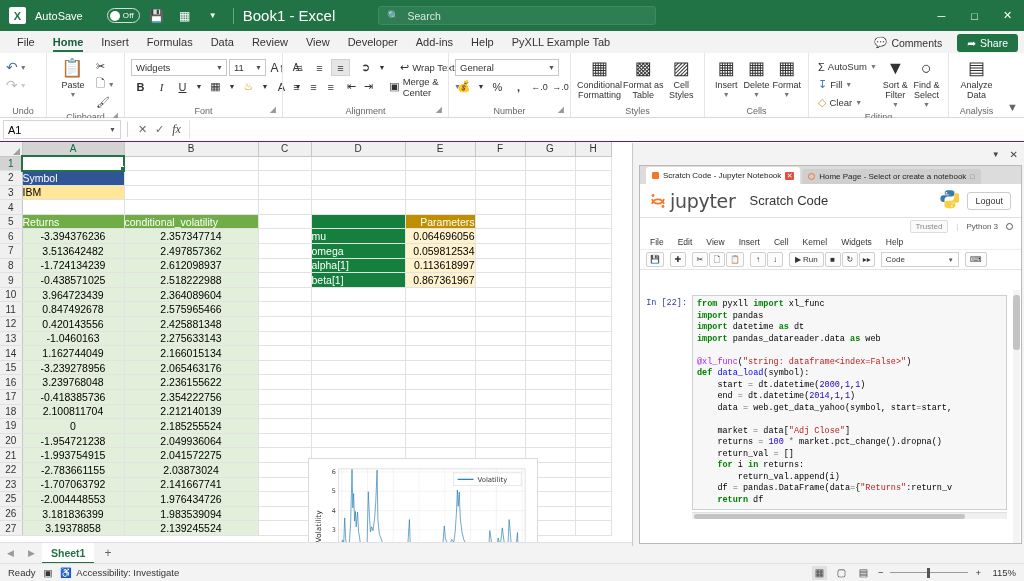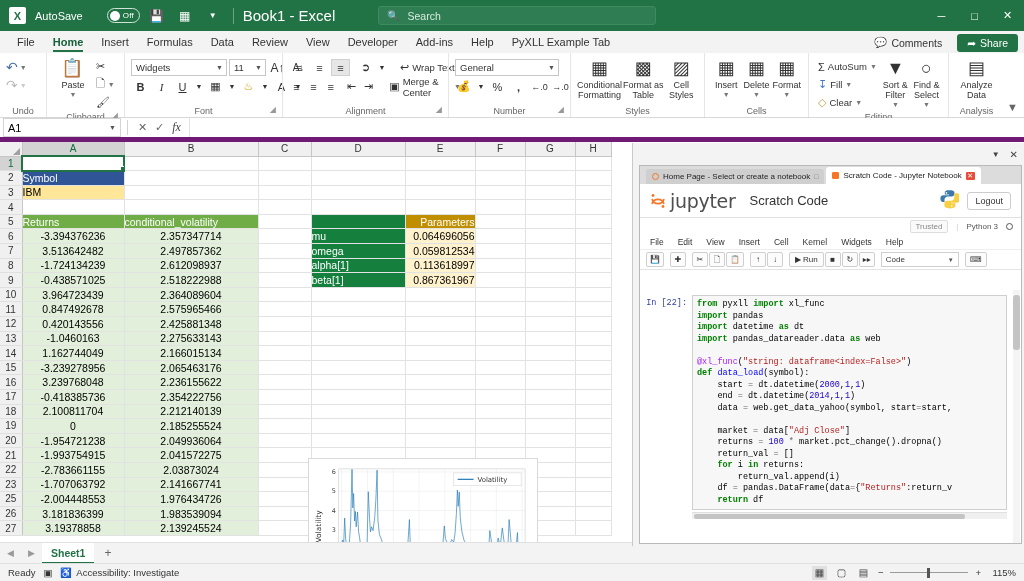--- a/index.html
+++ b/index.html
@@ -119,7 +119,7 @@
   
   .formulabar {
     position: absolute; top: 118px; left: 0; width: 1024px; height: 24px;
-    background: #fff; border-bottom: 5px solid #701a75;
+    background: #fff; border-bottom: 1px solid #701a75;
     display: flex; align-items: center; font-size: 11px;
   }
   .namebox {

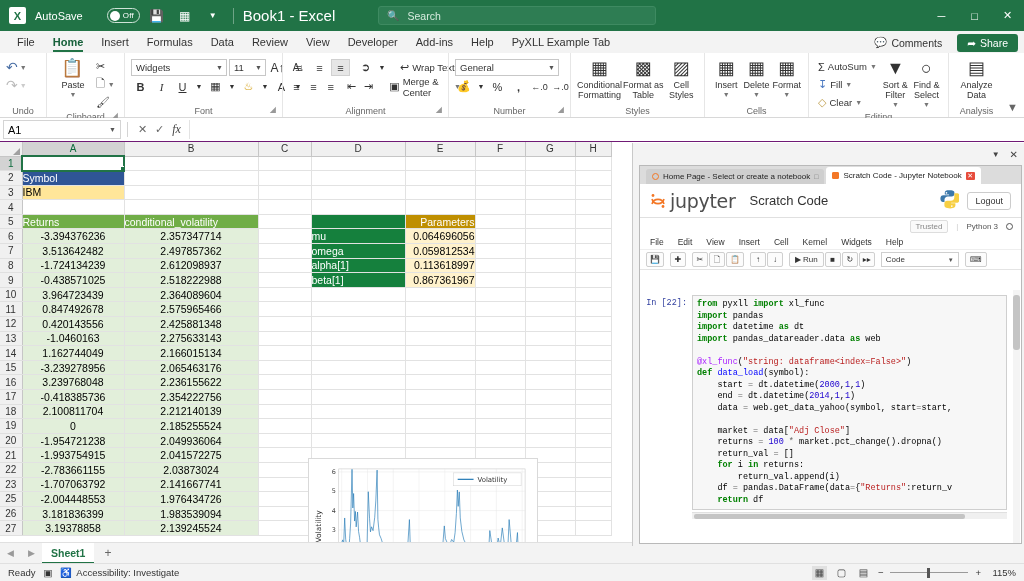--- a/index.html
+++ b/index.html
@@ -970,15 +970,15 @@
     <div class="jframe">
 
       <div class="jtabs">
+        <div class="jtab active">
+          <span class="favi orange"></span>
+          <span>Scratch Code - Jupyter Notebook</span>
+          <span class="xmark red">✕</span>
+        </div>
         <div class="jtab">
           <span class="favi"></span>
           <span>Home Page - Select or create a notebook</span>
           <span class="xmark">□</span>
-        </div>
-        <div class="jtab active">
-          <span class="favi orange"></span>
-          <span>Scratch Code - Jupyter Notebook</span>
-          <span class="xmark red">✕</span>
         </div>
       </div>
 

